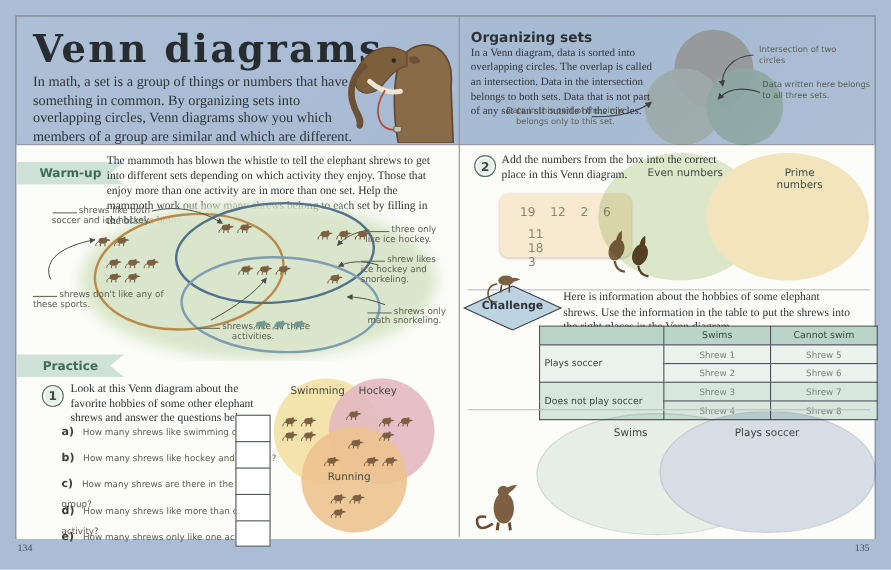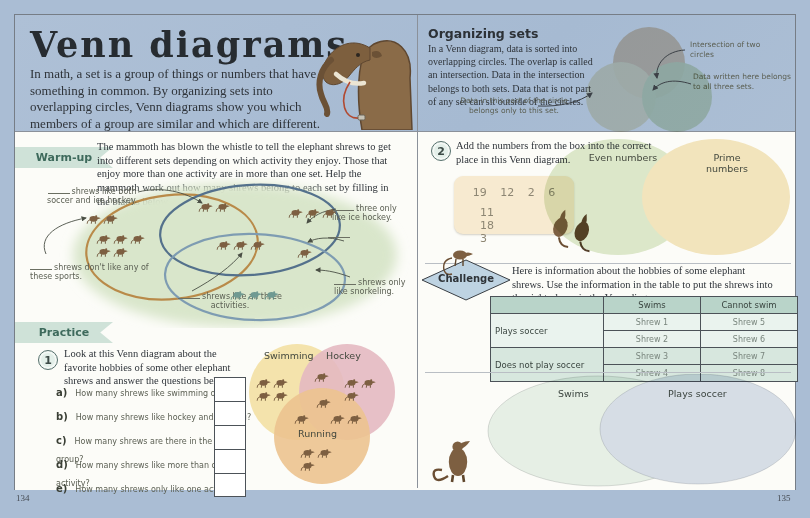--- a/index.html
+++ b/index.html
@@ -127,7 +127,7 @@
     <span class="blank"></span><span>three only like ice hockey.</span>
   </div>
   <div class="abs hand qtext" style="left:328px;top:230px;width:74px;">
-    <span class="blank"></span>
+    <span class="blank"></span><span>shrew likes ice hockey and snorkeling.</span>
   </div>
   <div class="abs hand qtext" style="left:30px;top:262px;width:120px;">
     <span class="blank"></span><span>shrews don't like any of these sports.</span>

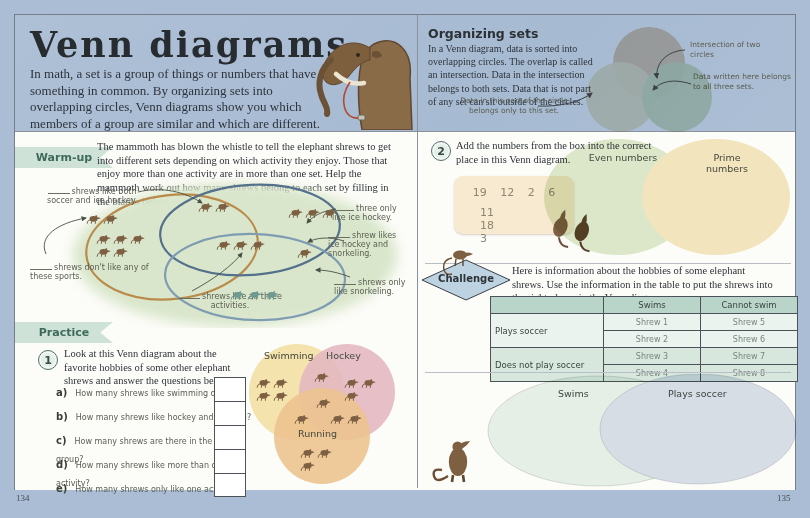--- a/index.html
+++ b/index.html
@@ -136,7 +136,7 @@
     <span class="blank"></span><span>shrews like all three activities.</span>
   </div>
   <div class="abs hand qtext" style="left:334px;top:277px;width:72px;">
-    <span class="blank"></span><span>shrews only like snorkeling.</span>
+    <span class="blank"></span><span>shrews only math snorkeling.</span>
   </div>
 
   <div class="abs figs" style="left:86px;top:212px;width:48px;">

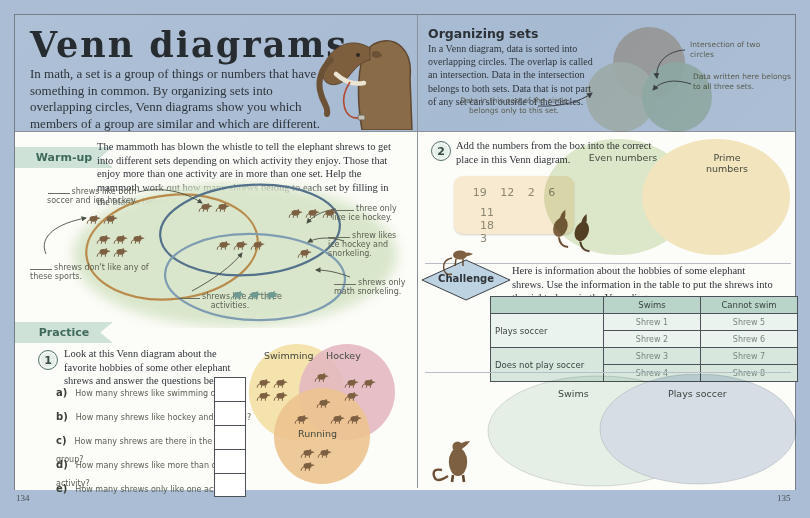--- a/index.html
+++ b/index.html
@@ -523,7 +523,7 @@
       <path d="M8,13 L7,20 M15,13 L15,20" stroke="#5f462c" stroke-width="1.4"></path>
     </g>
   </svg>
-  <div class="abs hand" style="left:438px;top:273px;width:56px;text-align:right;font-size:10px;font-weight:700;color:#2e3338;">Challenge</div>
+  <div class="abs hand" style="left:438px;top:273px;width:56px;text-align:left;font-size:10px;font-weight:700;color:#2e3338;">Challenge</div>
   <div class="abs serif" style="left:512px;top:264px;width:266px;font-size:10.5px;line-height:1.3;">Here is information about the hobbies of some elephant shrews. Use the information in the table to put the shrews into the right places in the Venn diagram.</div>
 
   <table class="challenge abs" style="left:490px;top:296px;">

